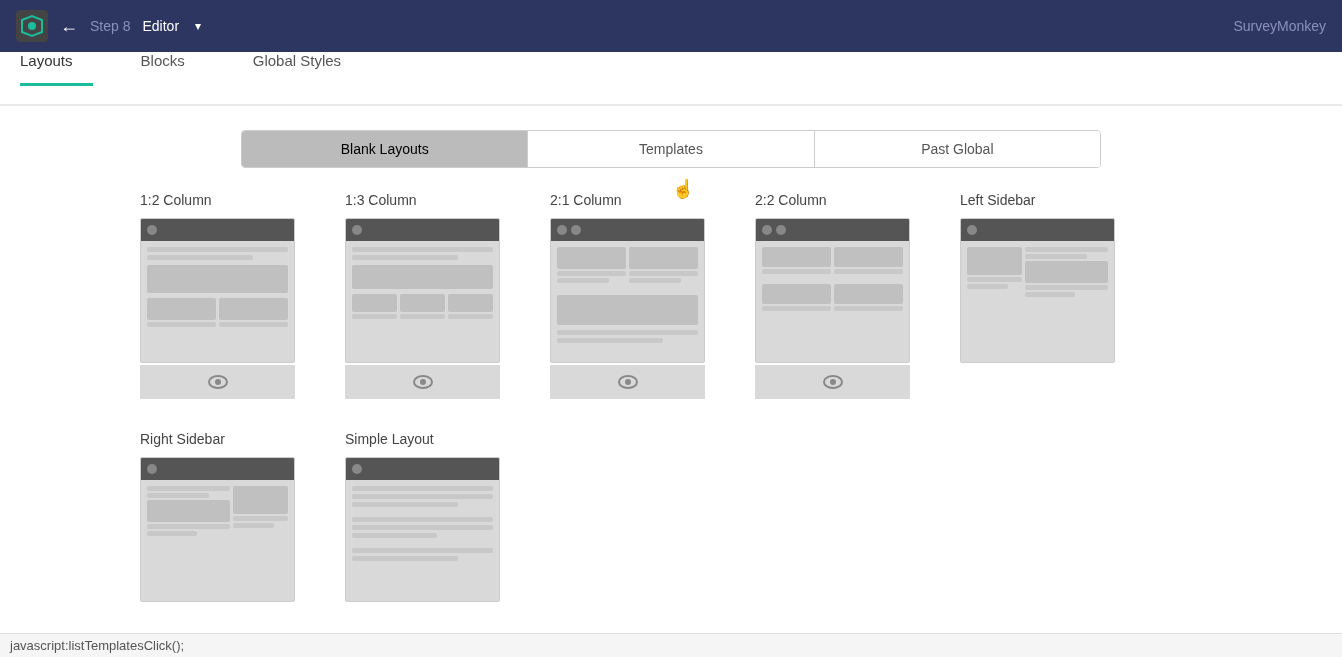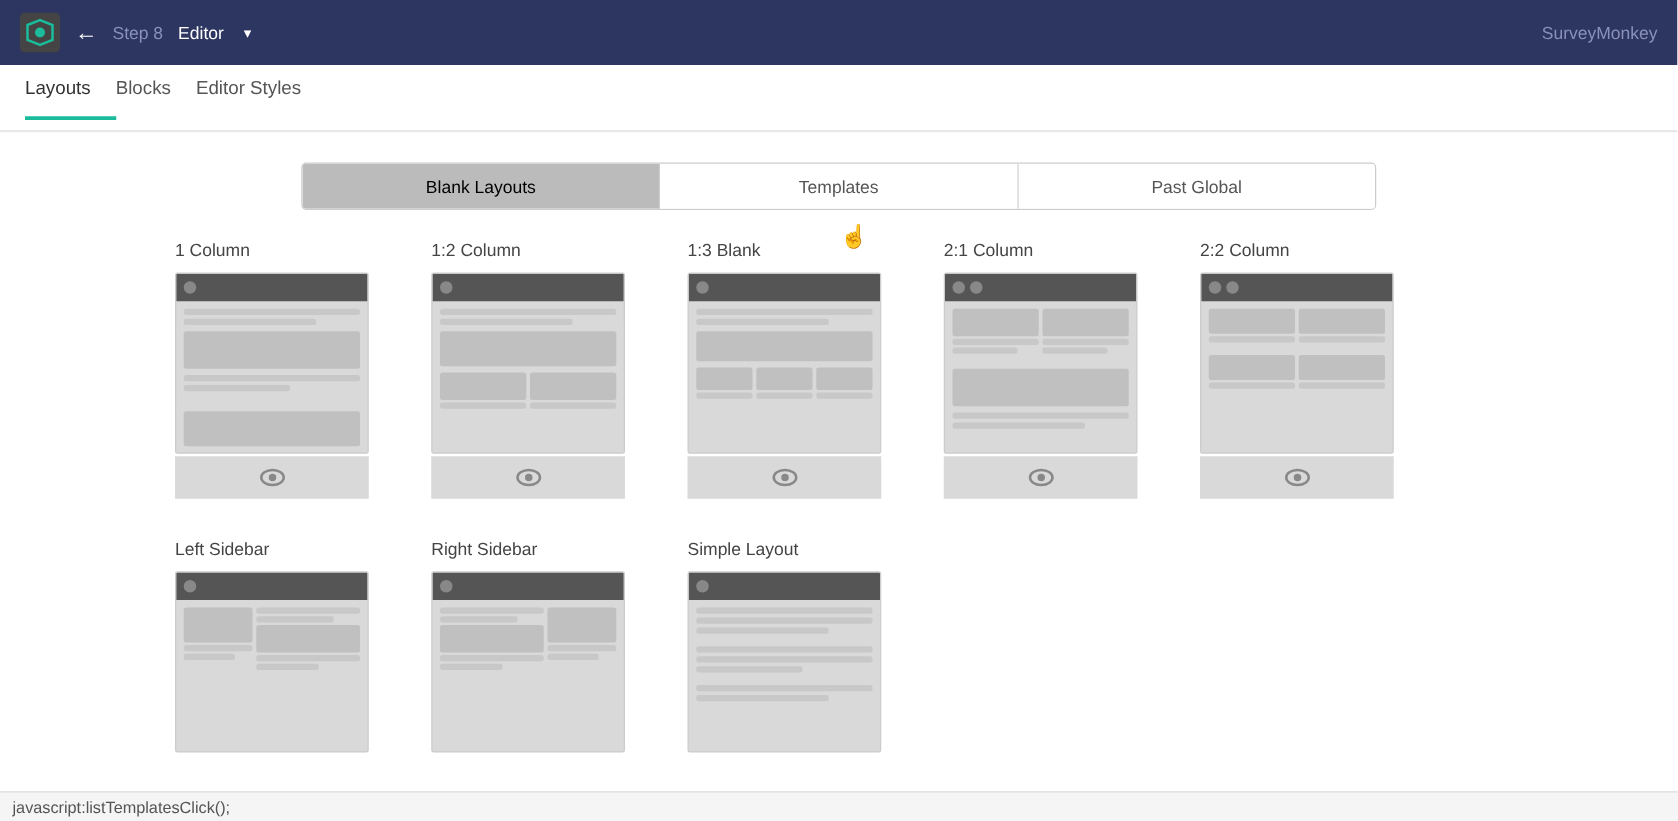--- a/index.html
+++ b/index.html
@@ -24,10 +24,11 @@
     
     .sub-nav {
       display: flex;
-      align-items: center;
+      align-items: flex-start;
       padding: 0 0 0 20px;
       border-bottom: 2px solid #e8e8e8;
       height: 54px;
+      gap: 48px;
     }
     .sub-nav-item {
       padding: 0 20px 14px 0;

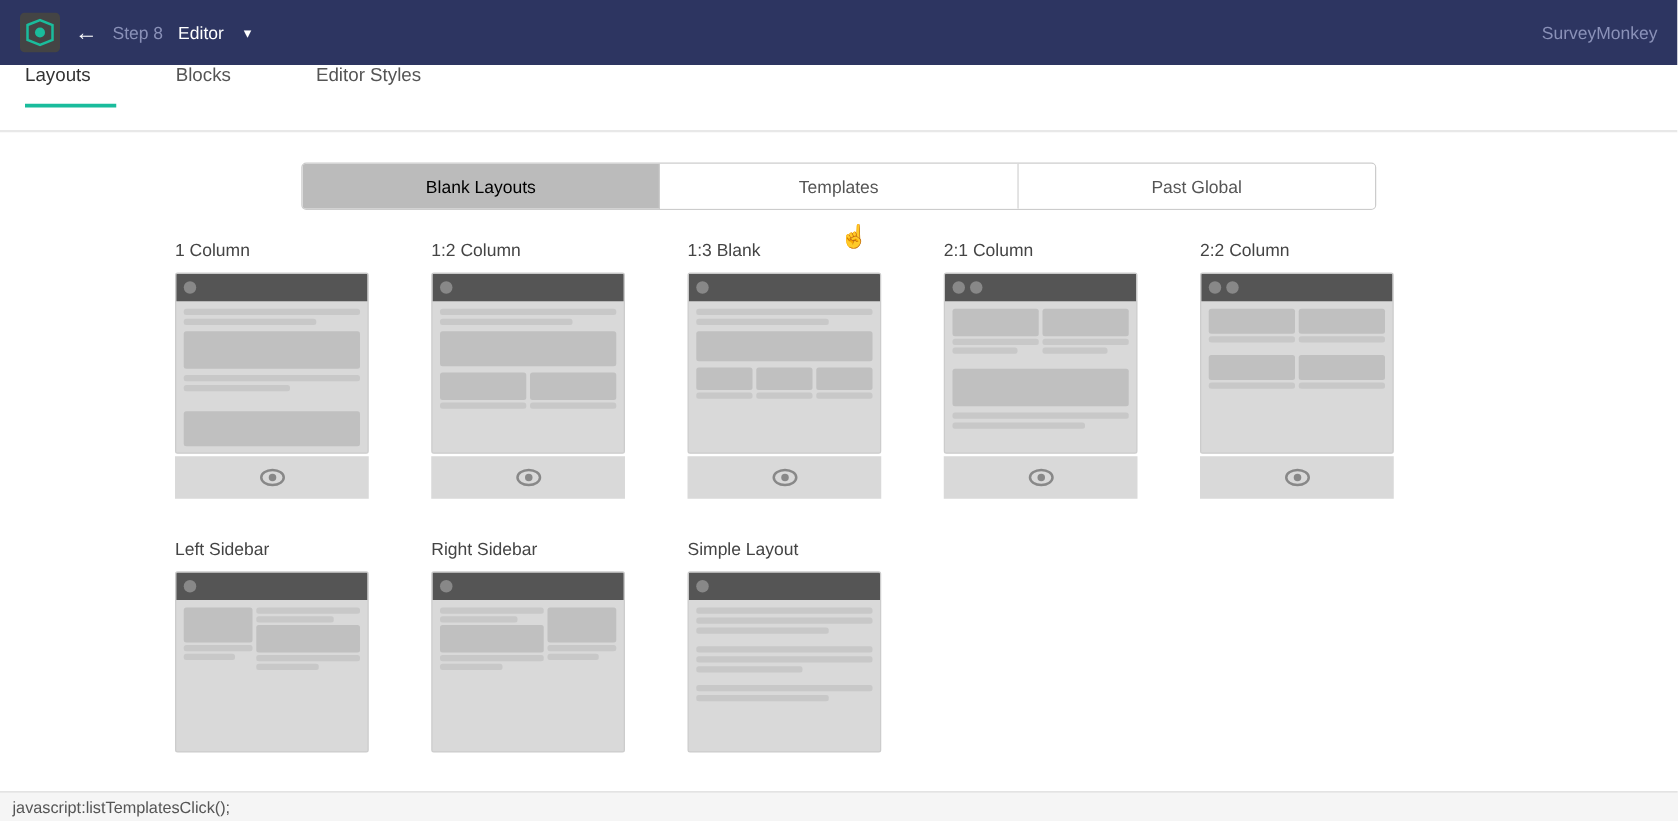--- a/index.html
+++ b/index.html
@@ -206,7 +206,7 @@
 <div class="sub-nav">
   <div class="sub-nav-item active">Layouts</div>
   <div class="sub-nav-item">Blocks</div>
-  <div class="sub-nav-item">Editor Styles</div>
+  <div class="sub-nav-item">Global Styles</div>
 </div>
 
 <div class="main-content">

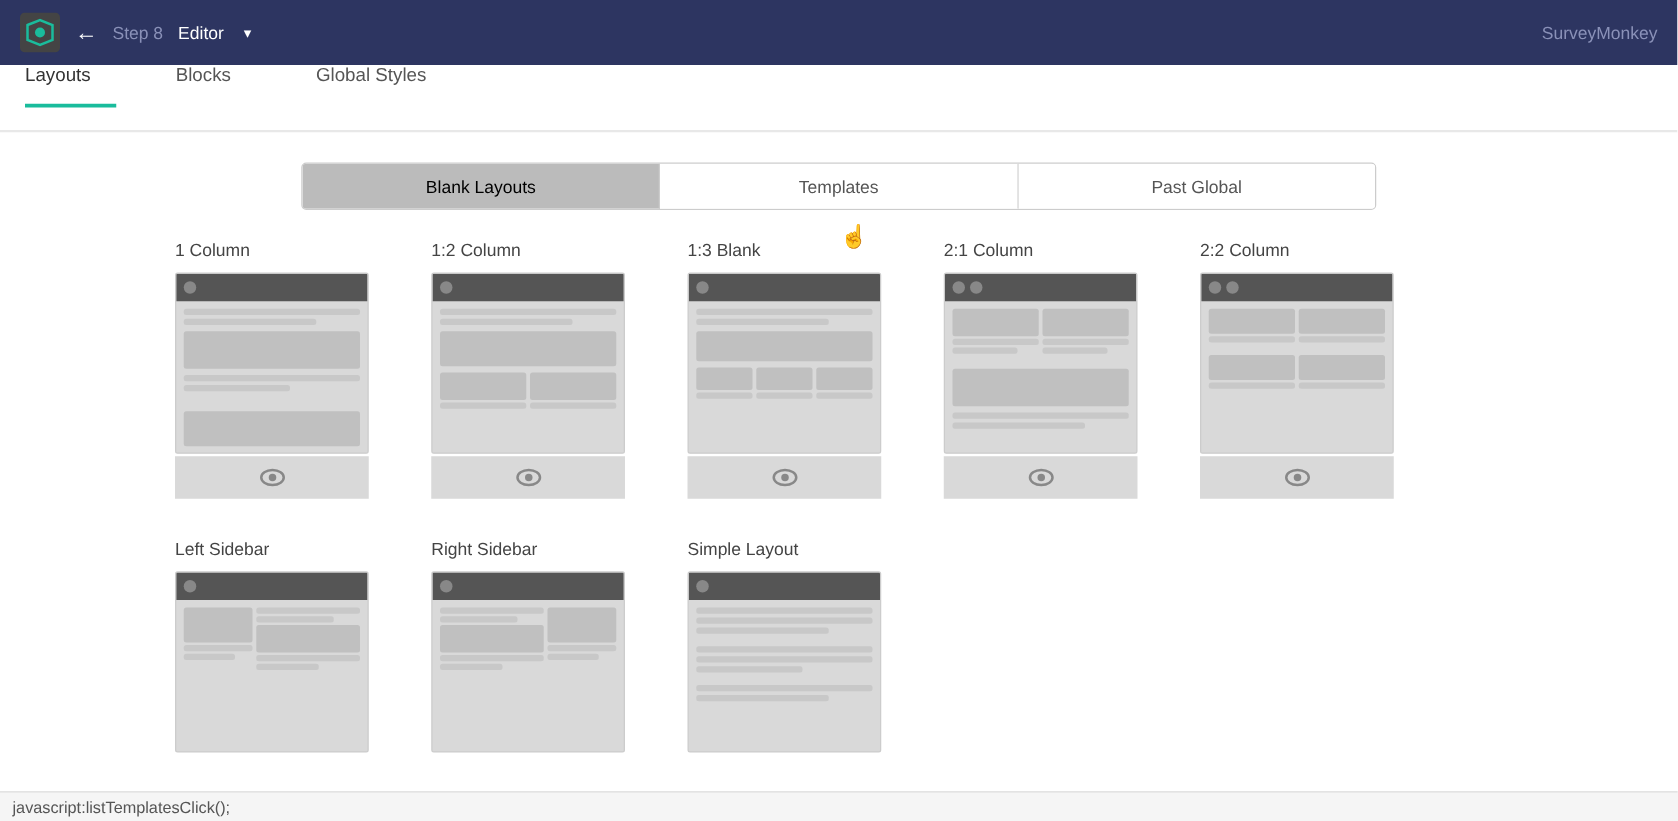--- a/index.html
+++ b/index.html
@@ -219,28 +219,6 @@
 
   <div class="layout-grid">
 
-    <div class="layout-item">
-      <div class="layout-item-title">1 Column</div>
-      <div class="thumb">
-        <div class="thumb-header">
-            <div class="thumb-header-circle"></div>
-          </div>
-        <div class="thumb-body">
-          <div class="thumb-line"></div>
-          <div class="thumb-line short"></div>
-          <div class="thumb-img" style="height:30px;margin:2px 0;"></div>
-          <div class="thumb-line"></div>
-          <div class="thumb-line medium"></div>
-          <div style="height:8px;"></div>
-          <div class="thumb-img" style="height:28px;margin:2px 0;"></div>
-          <div class="thumb-line"></div>
-
-        </div>
-      </div>
-      <div class="preview-icon-row">
-        <div class="preview-eye"></div>
-      </div>
-    </div>
 
     <div class="layout-item">
       <div class="layout-item-title">1:2 Column</div>

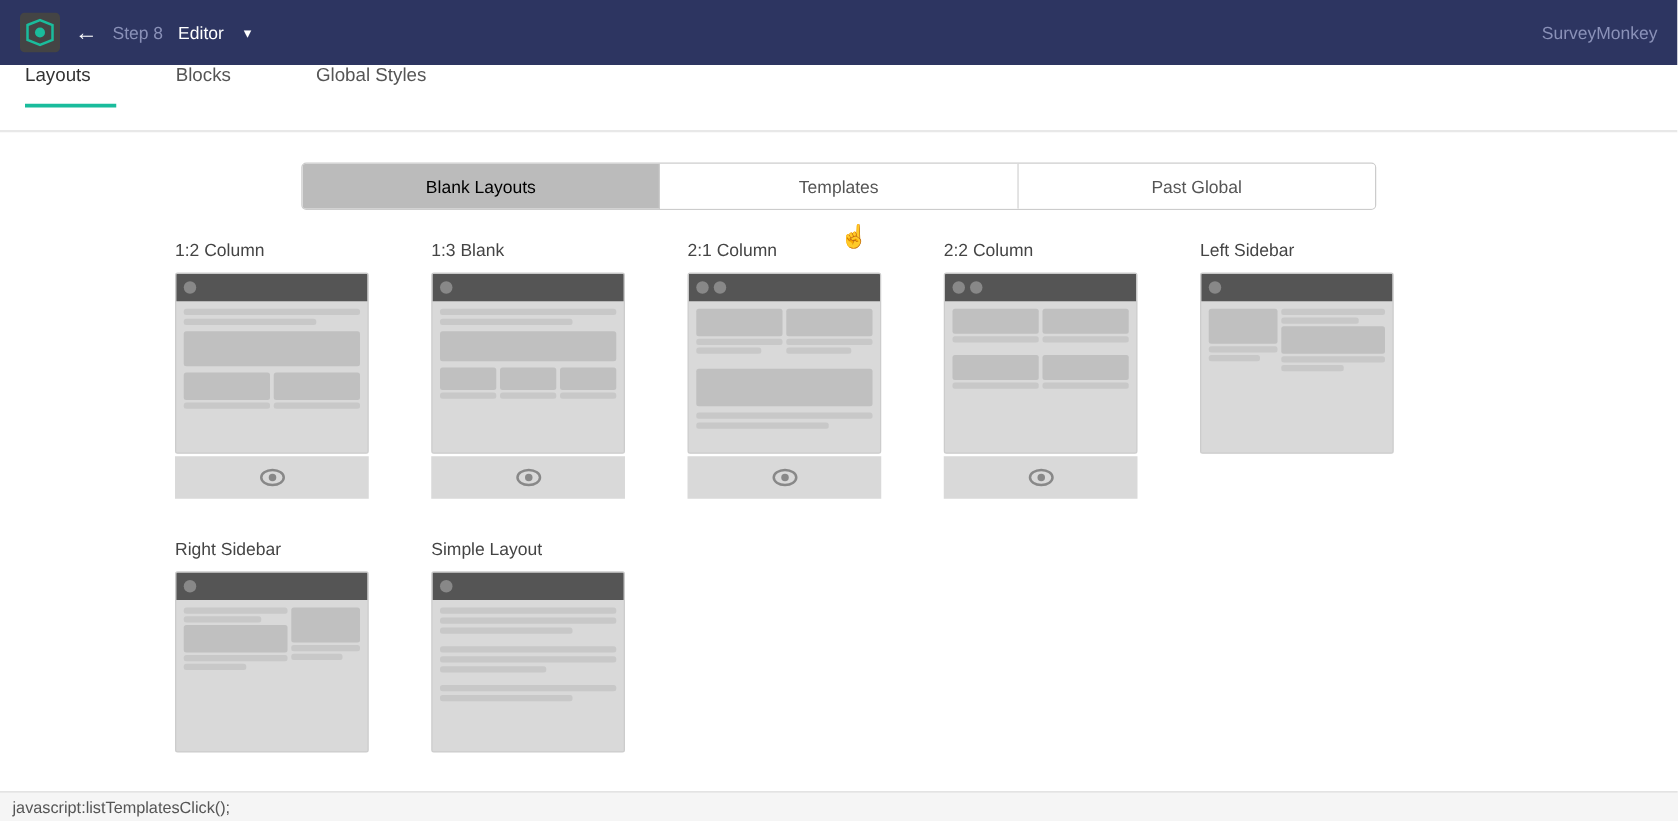--- a/index.html
+++ b/index.html
@@ -248,7 +248,7 @@
     </div>
 
     <div class="layout-item">
-      <div class="layout-item-title">1:3 Blank</div>
+      <div class="layout-item-title">1:3 Column</div>
       <div class="thumb">
         <div class="thumb-header">
             <div class="thumb-header-circle"></div>

